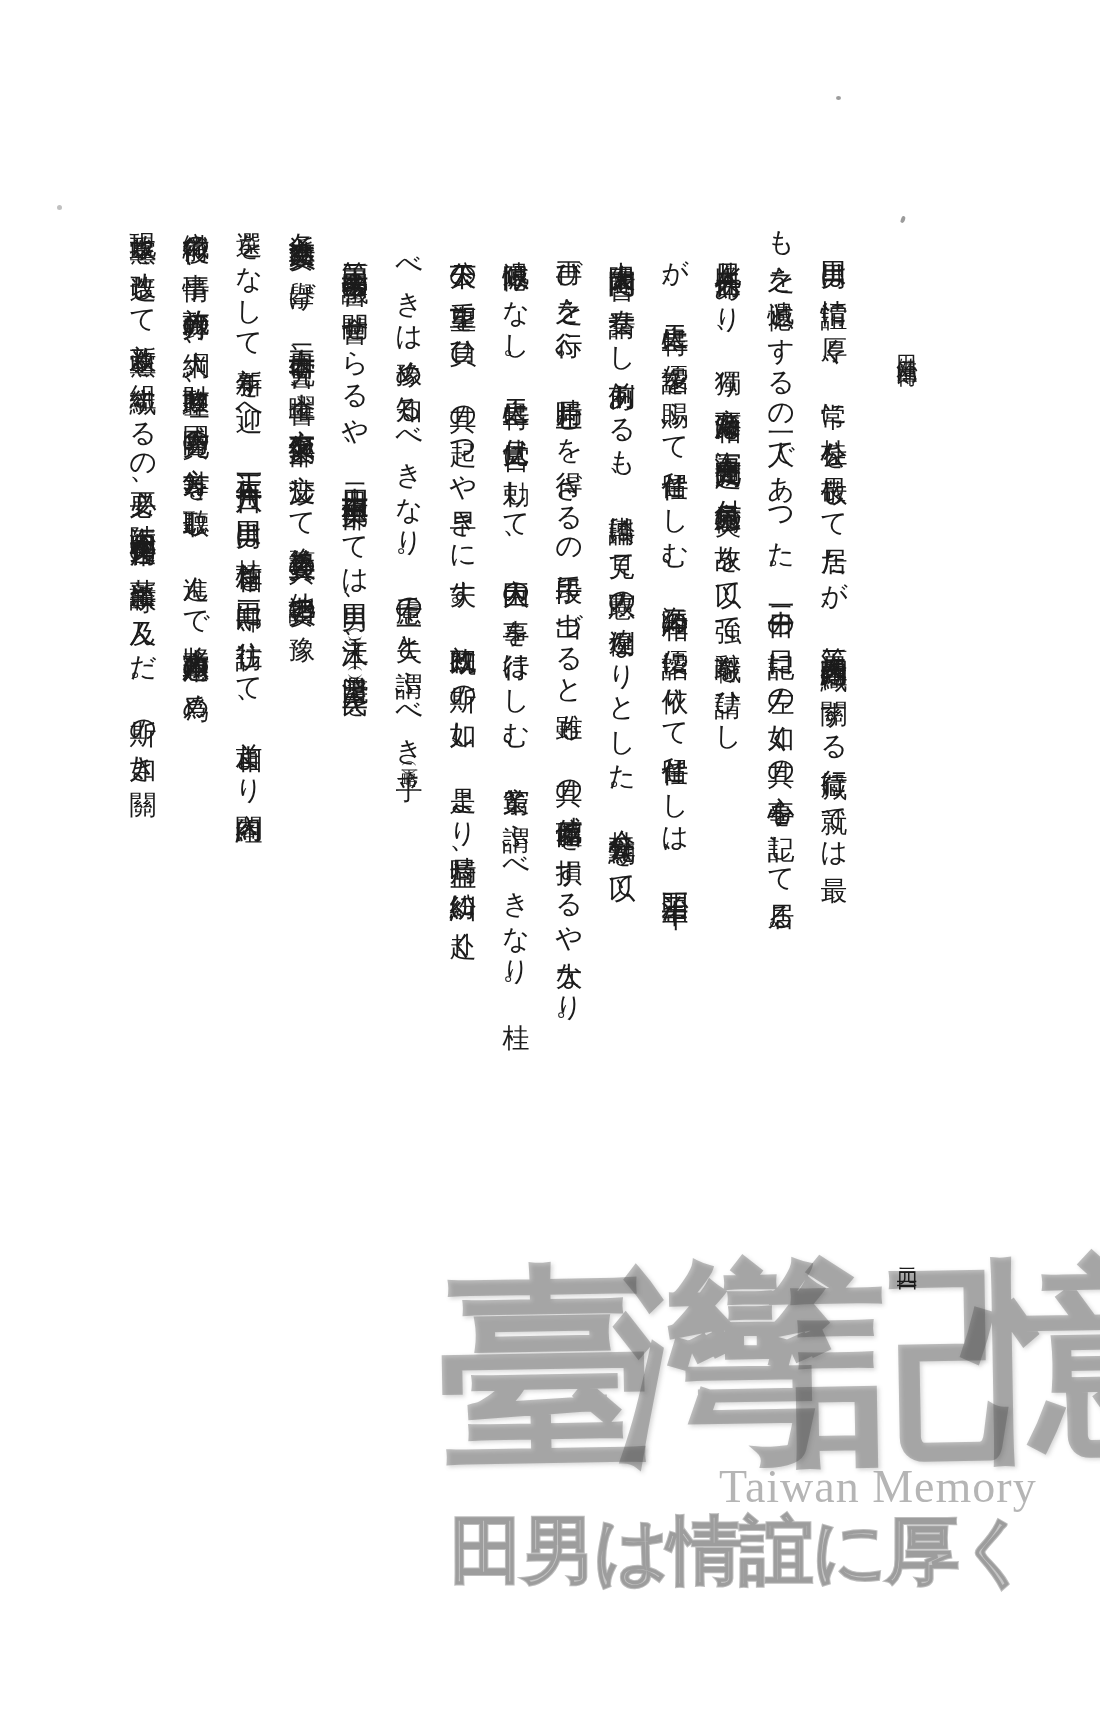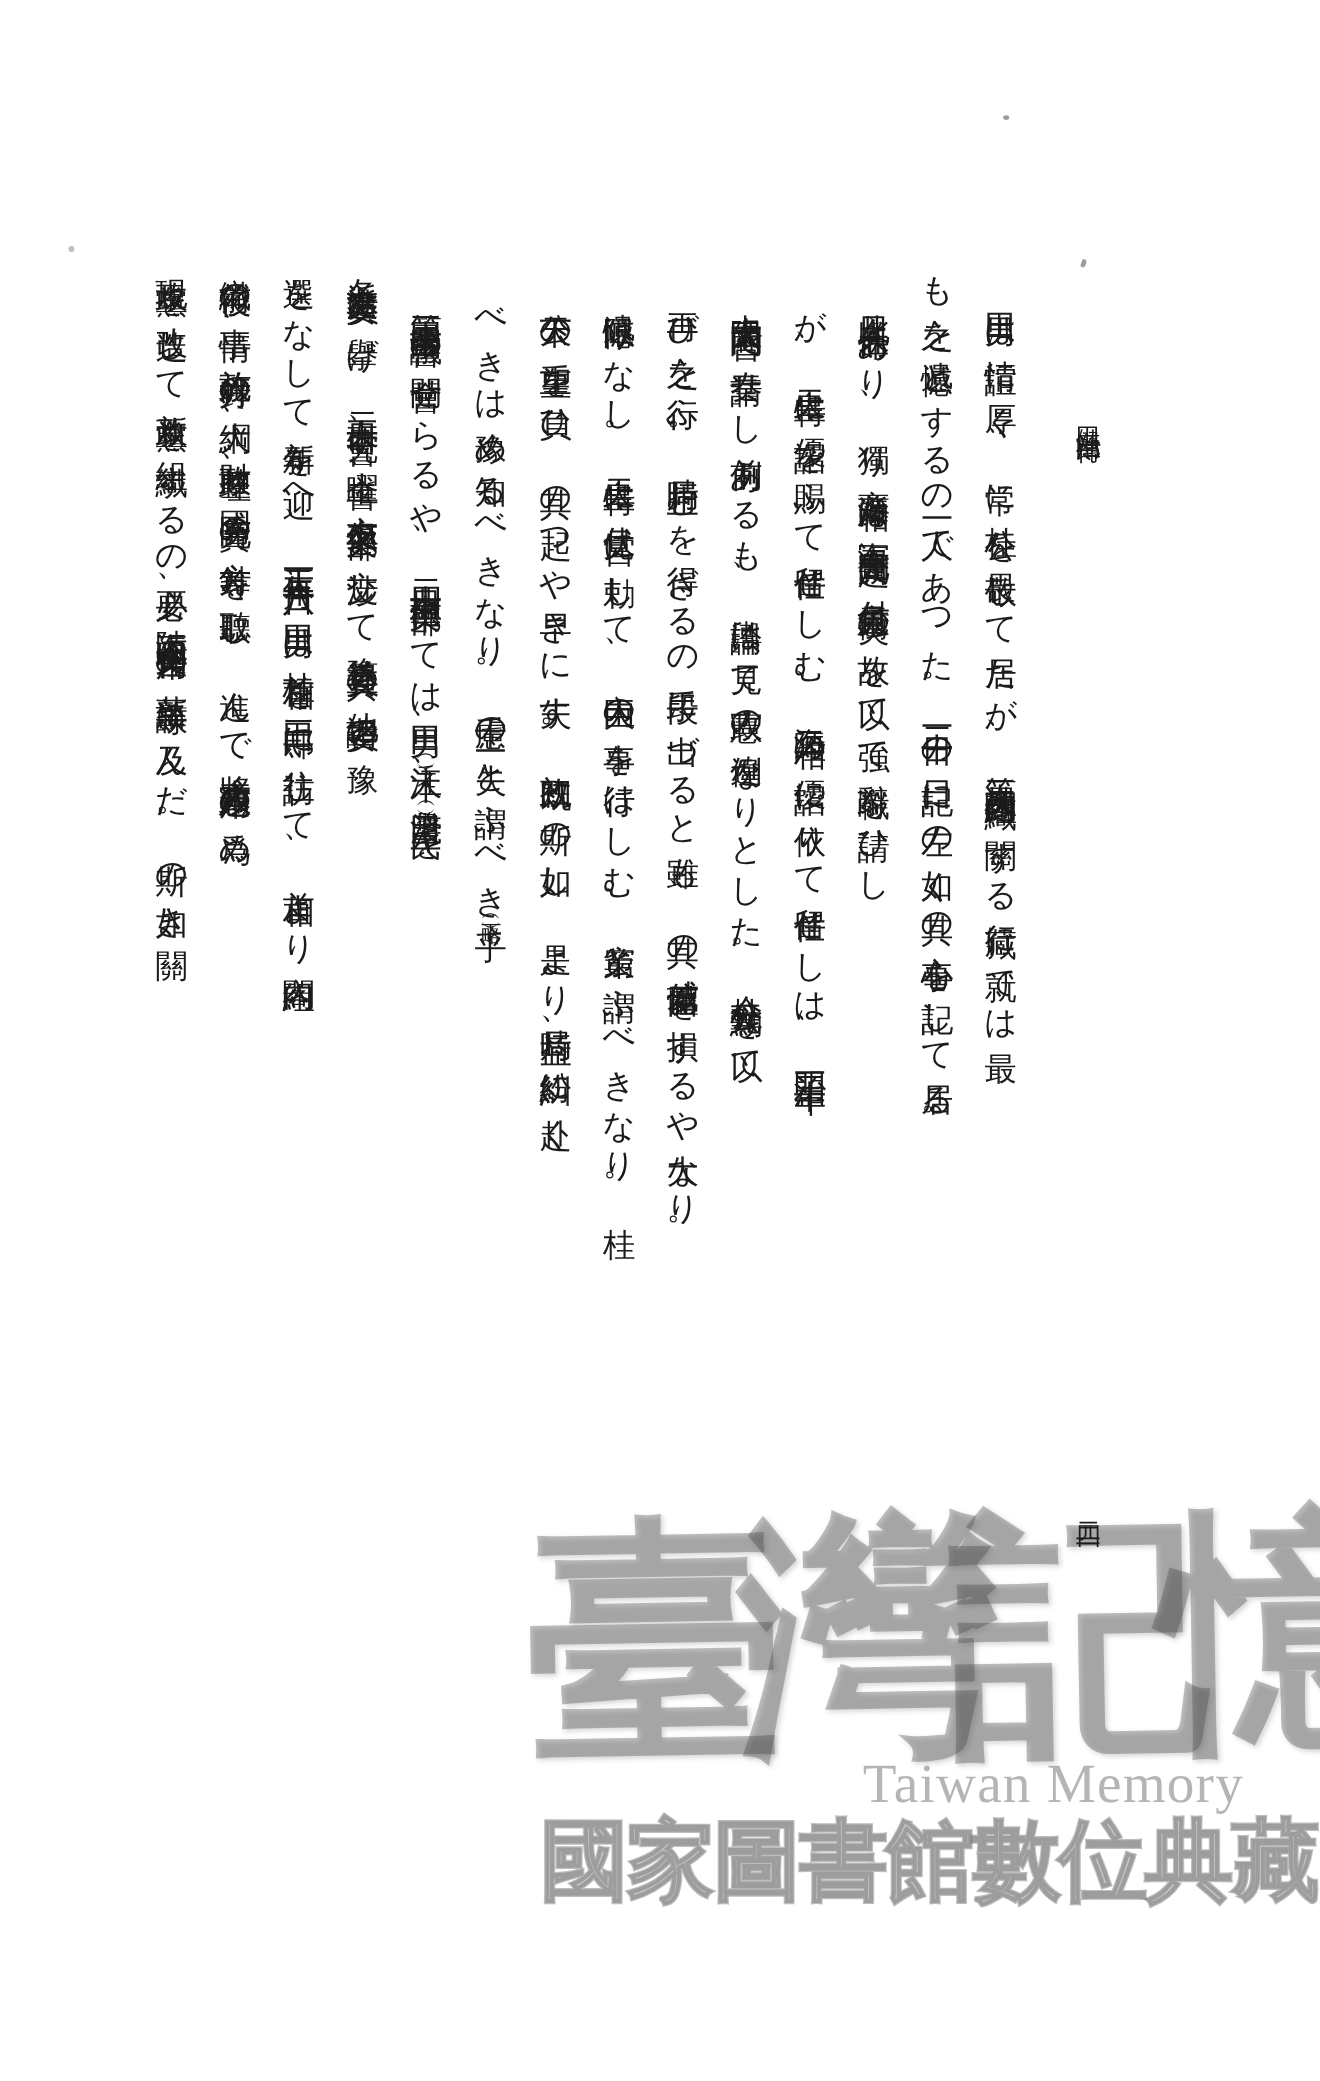--- a/index.html
+++ b/index.html
@@ -99,7 +99,7 @@
   <div class="watermark">
     <div class="wm-calligraphy">臺灣記憶</div>
     <div class="wm-latin">Taiwan Memory</div>
-    <div class="wm-institution">國家圖書館數位典藏</div>
+    <div class="wm-institution">田男は情誼に厚く</div>
   </div>
 
   <div class="text-layer">

